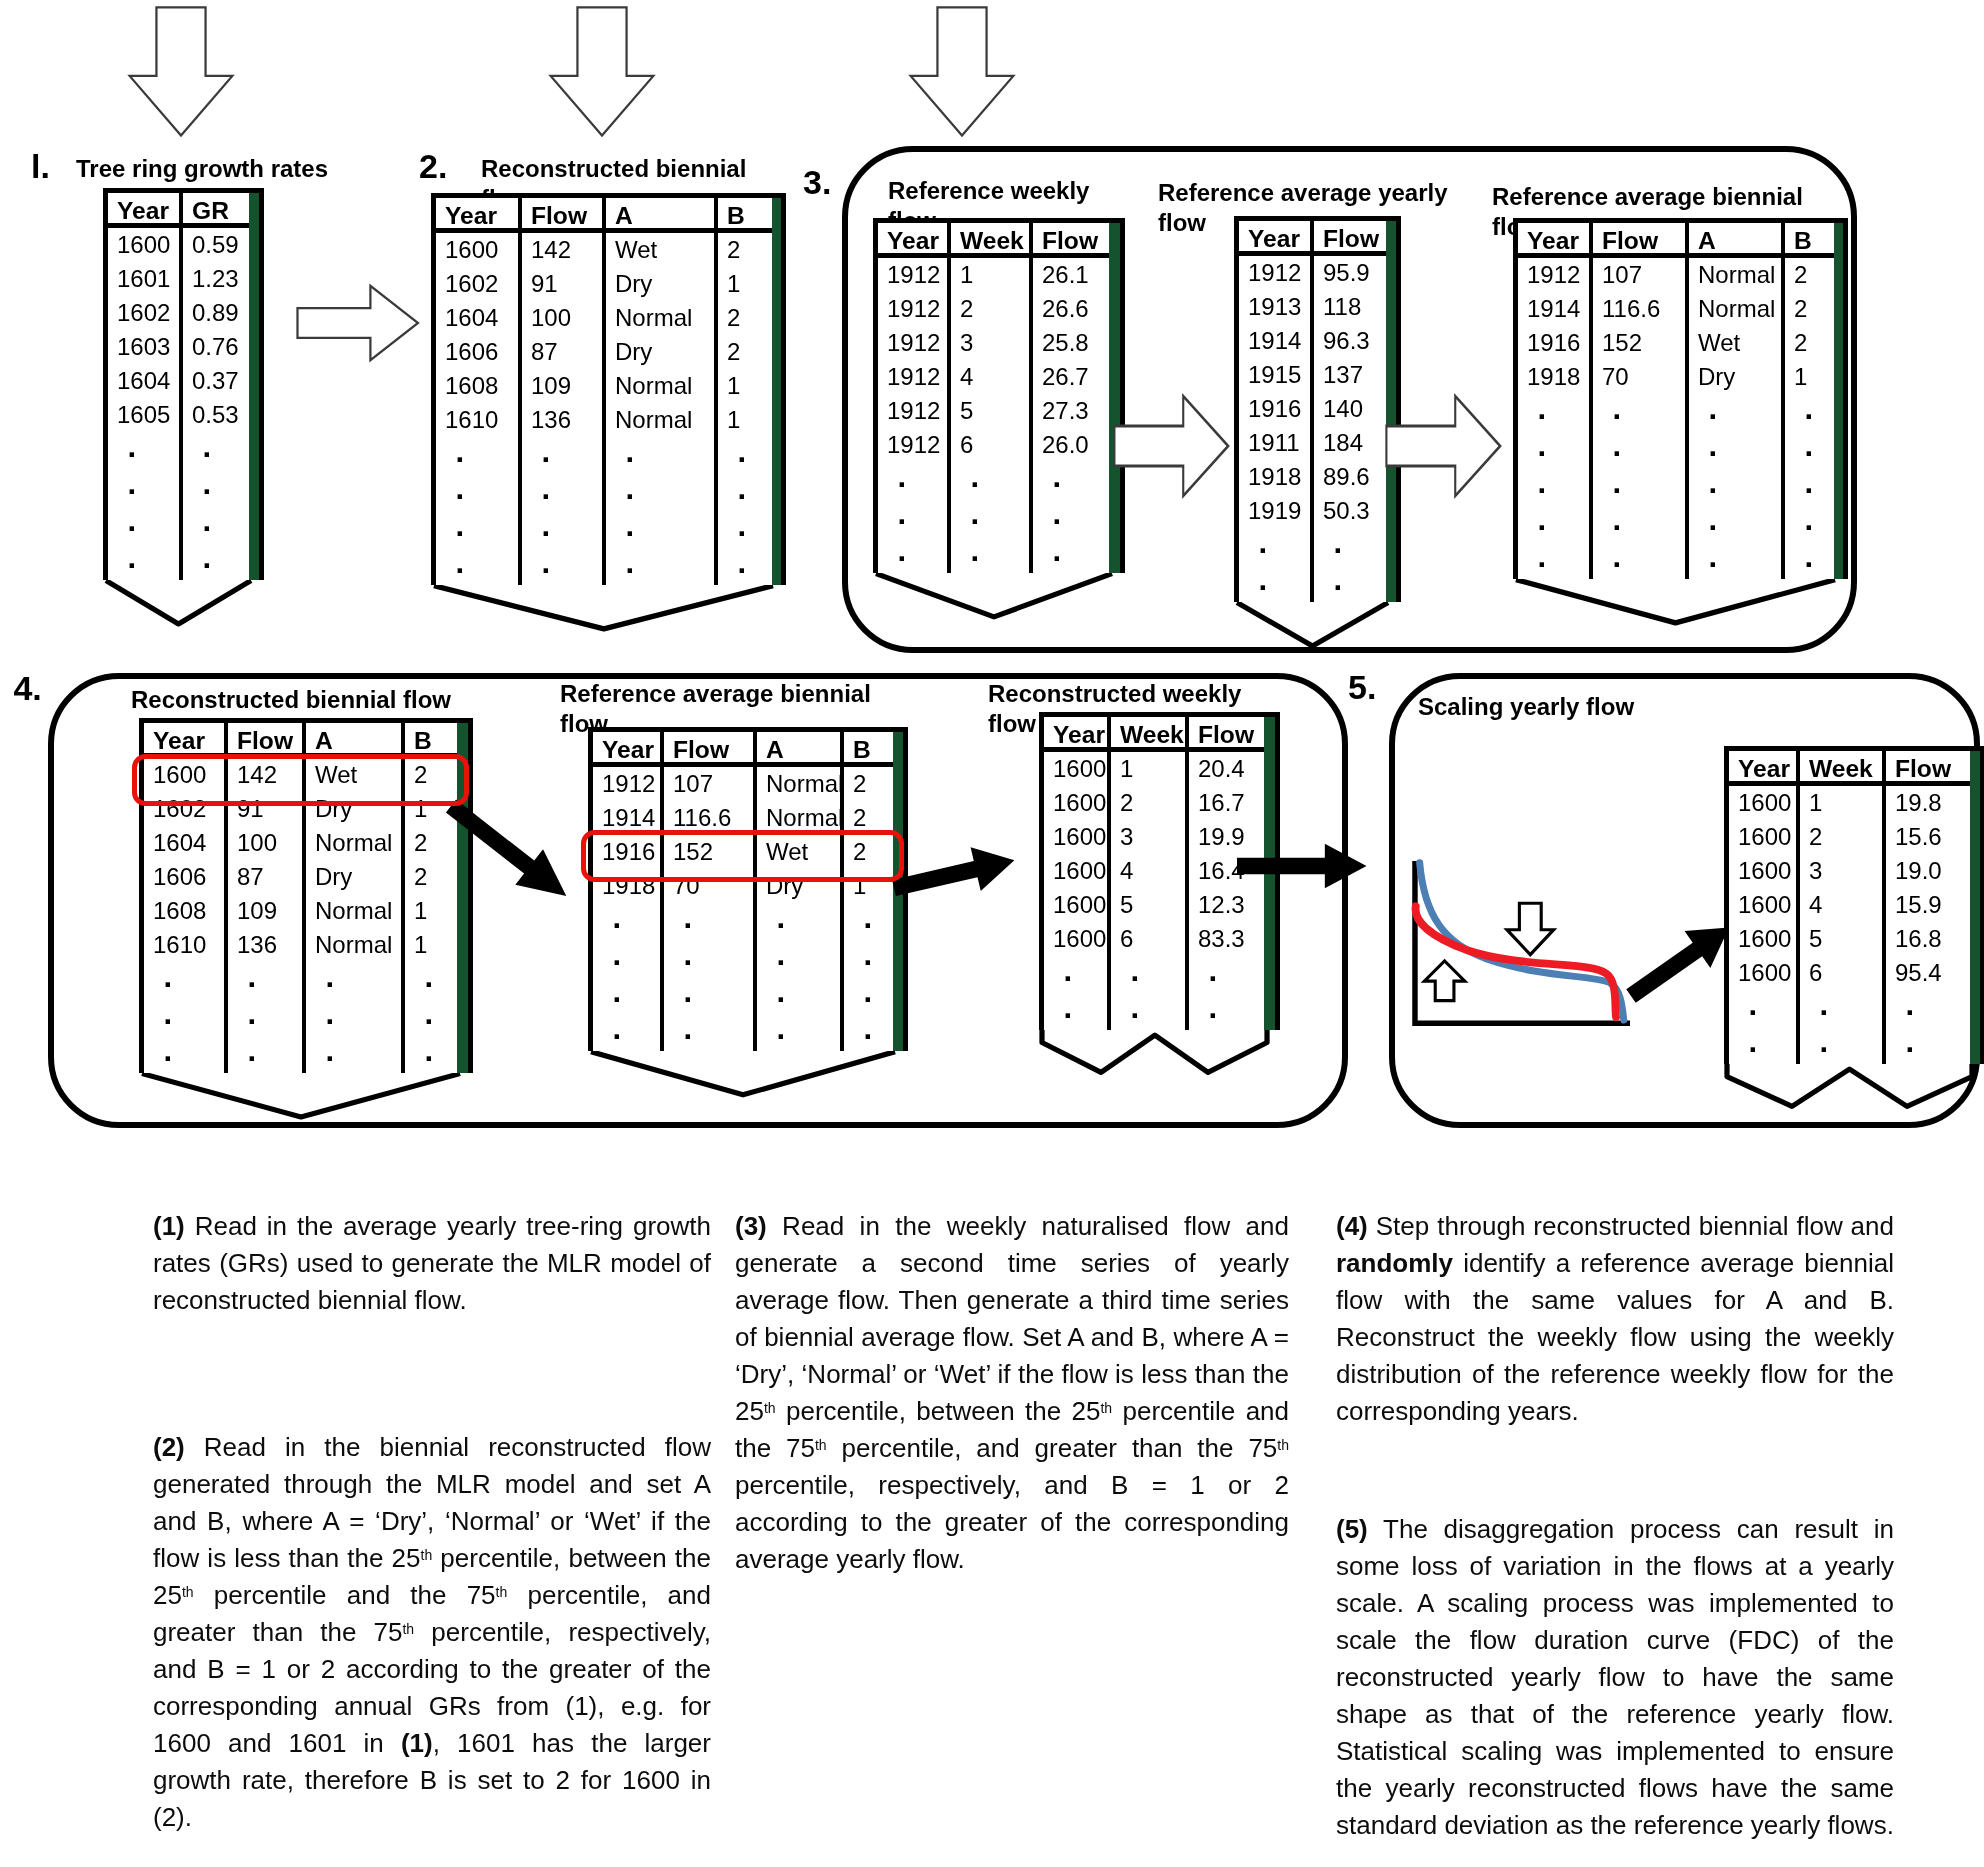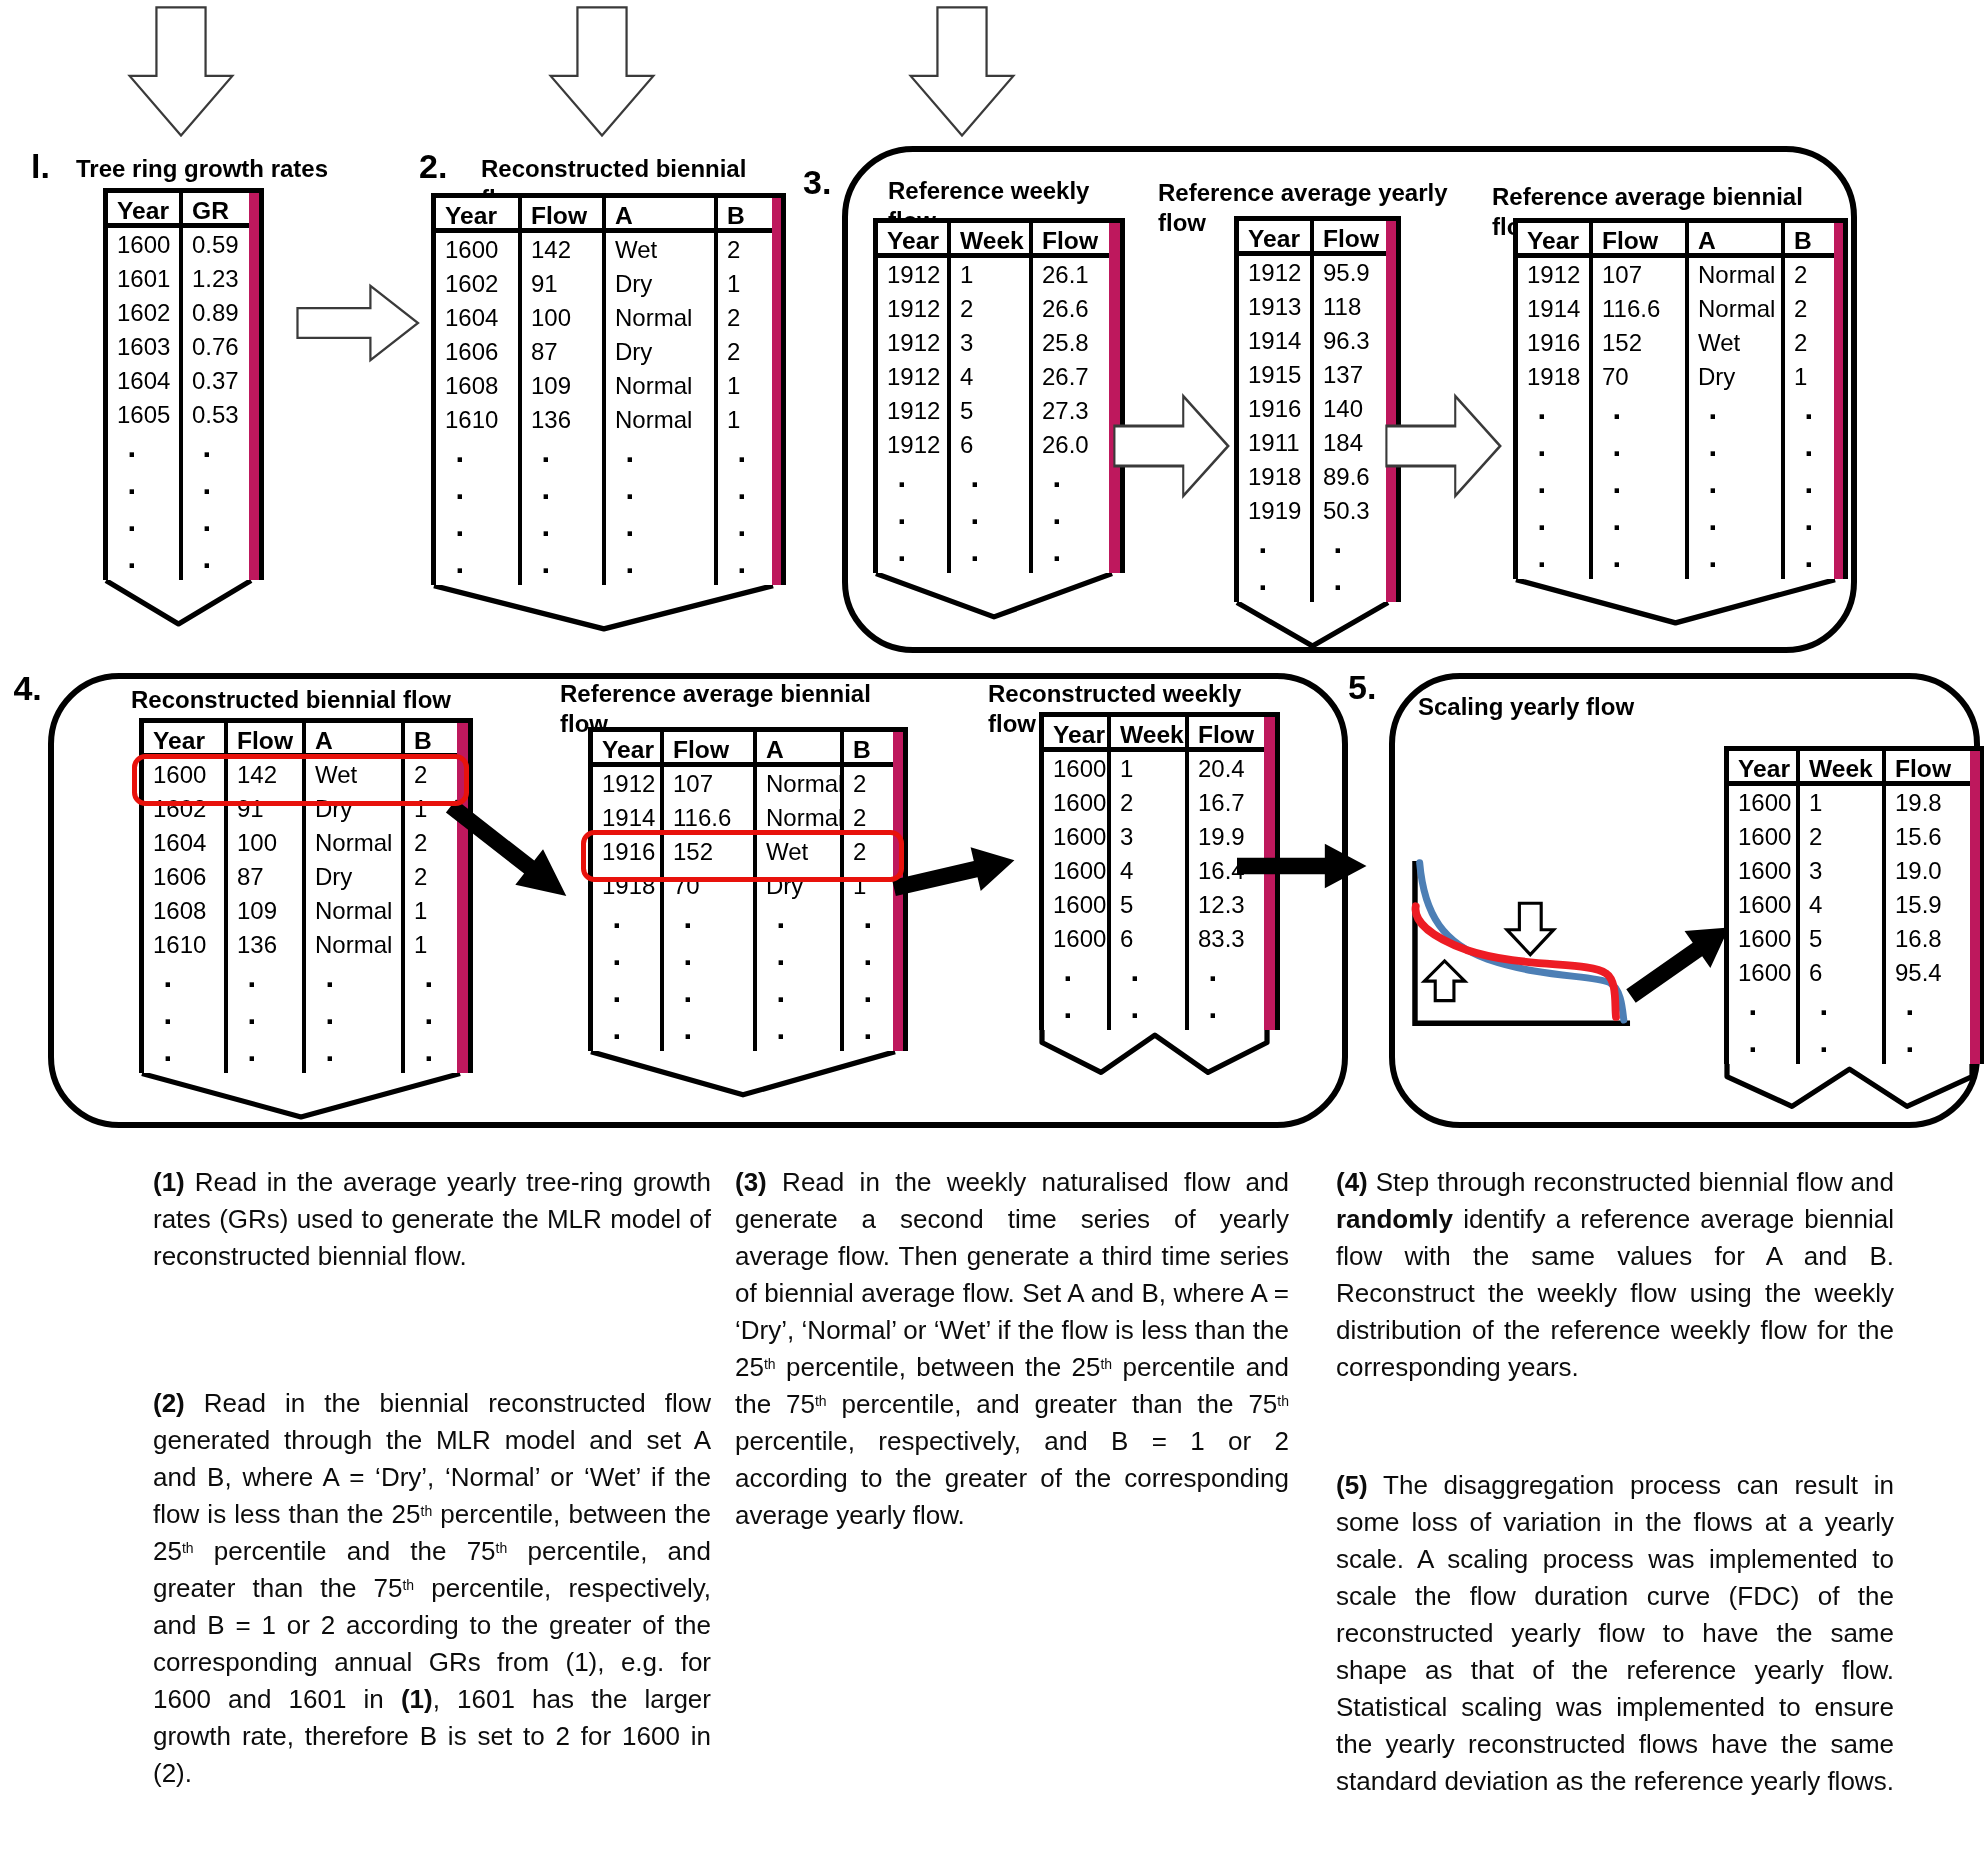--- a/index.html
+++ b/index.html
@@ -9,7 +9,7 @@
   .ttl{position:absolute;font-weight:700;font-size:24px;line-height:30px;}
   .rbox{position:absolute;border:6px solid #000;border-radius:71px;}
   .ribbon{position:absolute;}
-  .tbl{display:grid;border:5.2px solid #000;border-bottom:none;background:#be185d;position:relative;}
+  .tbl{display:grid;border:5.2px solid #000;border-bottom:none;background:#14532d;position:relative;}
   .cell{box-sizing:border-box;height:34px;font-size:24px;line-height:34px;padding-left:9px;white-space:nowrap;background:#fff;}
   .cell.head{height:35px;font-weight:700;font-size:24.6px;line-height:35px;border-bottom:5.2px solid #000;}
   .cell.sep{border-right:4.5px solid #000;}

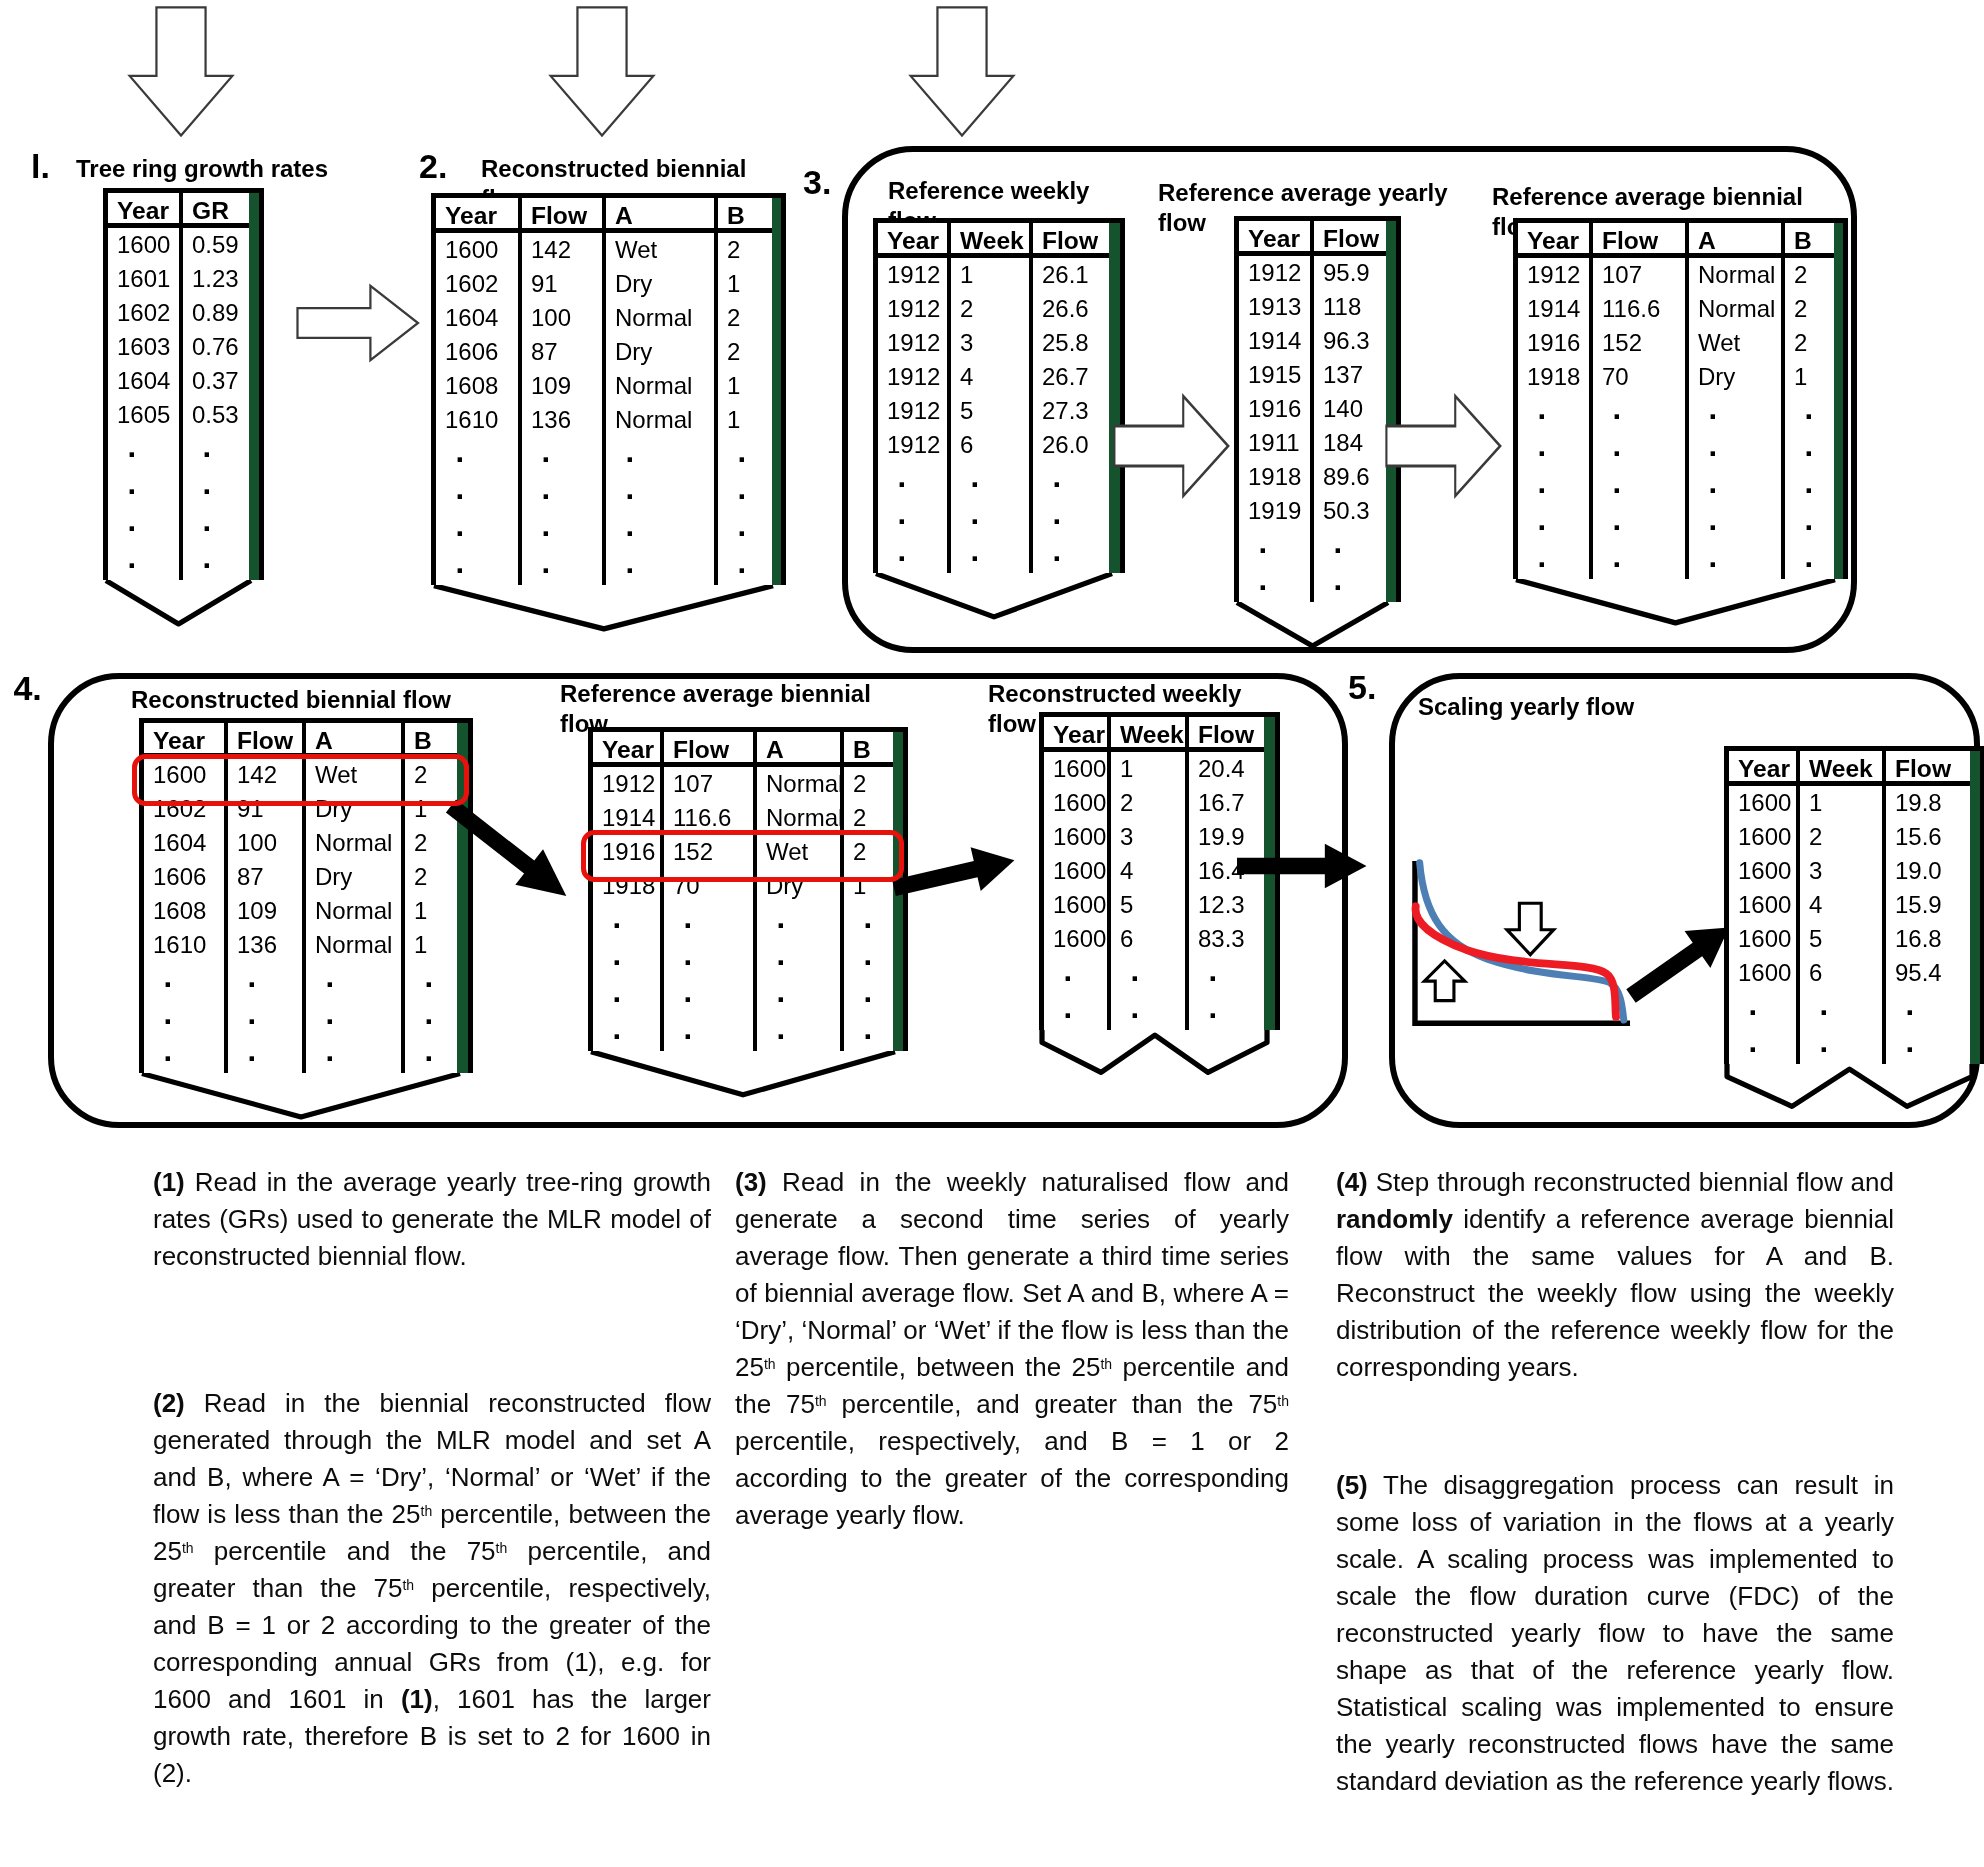--- a/index.html
+++ b/index.html
@@ -17,7 +17,7 @@
   .dot{height:37px;font-size:31px;font-weight:700;line-height:30px;padding-left:10.4px;}
   .hl{position:absolute;border:5.2px solid #e8120c;border-radius:13.4px;pointer-events:none;z-index:3;}
   .tailsvg{display:block;margin-top:-0.7px;}
-  .para{position:absolute;font-size:26px;line-height:37px;text-align:justify;color:#0c0c0c;}
+  .para{position:absolute;font-size:26px;line-height:37px;text-align:justify;color:#0c0c0c;margin-top:44px;}
   .para b{font-weight:700;}
   .para sup{font-size:14px;line-height:0;vertical-align:6.7px;}
   svg.icon{position:absolute;overflow:visible;}

